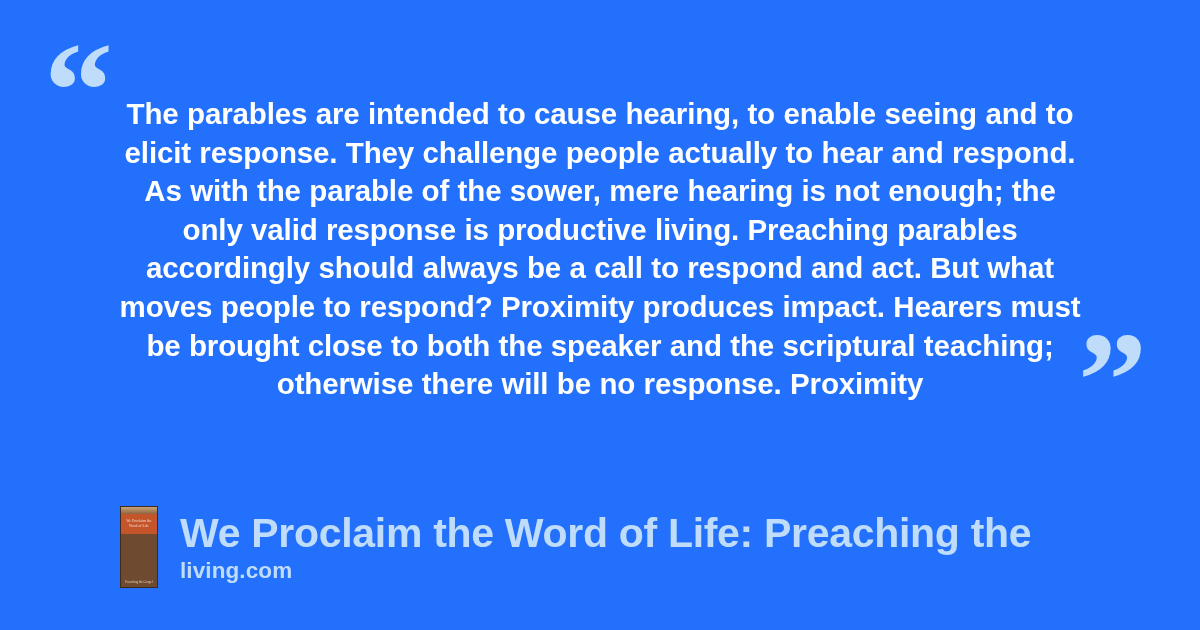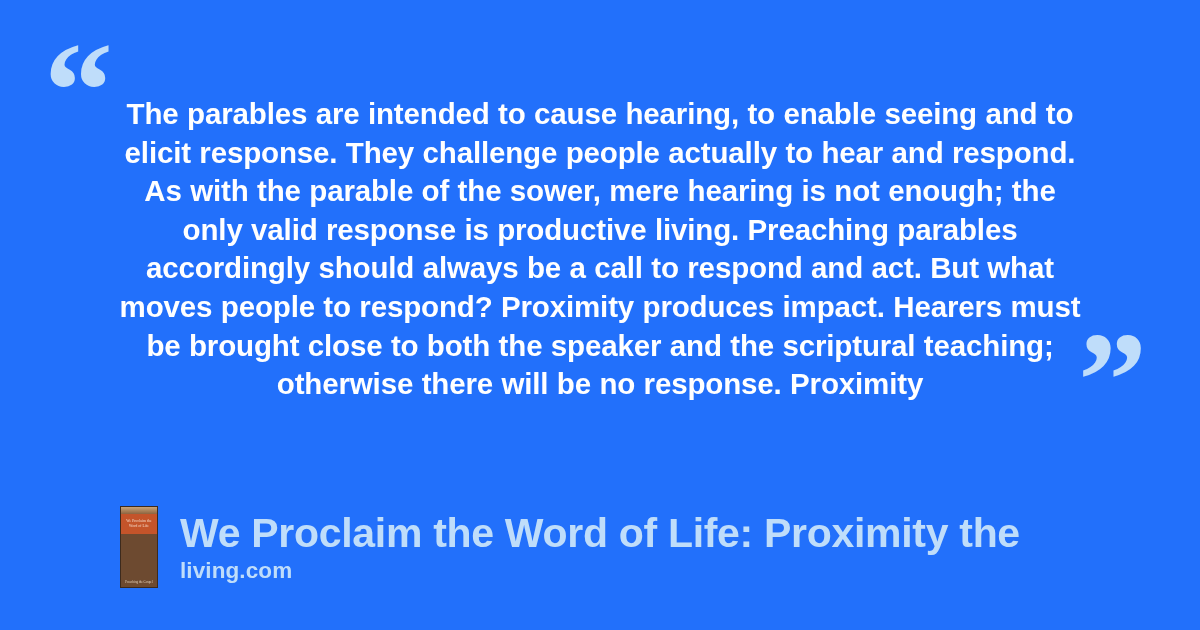--- a/index.html
+++ b/index.html
@@ -185,7 +185,7 @@
     </div>
 
     <div id="footer-text">
-      <div id="book-title">We Proclaim the Word of Life: Proximity the</div>
+      <div id="book-title">We Proclaim the Word of Life: Preaching the</div>
       <div id="site-name">living.com</div>
     </div>
 

